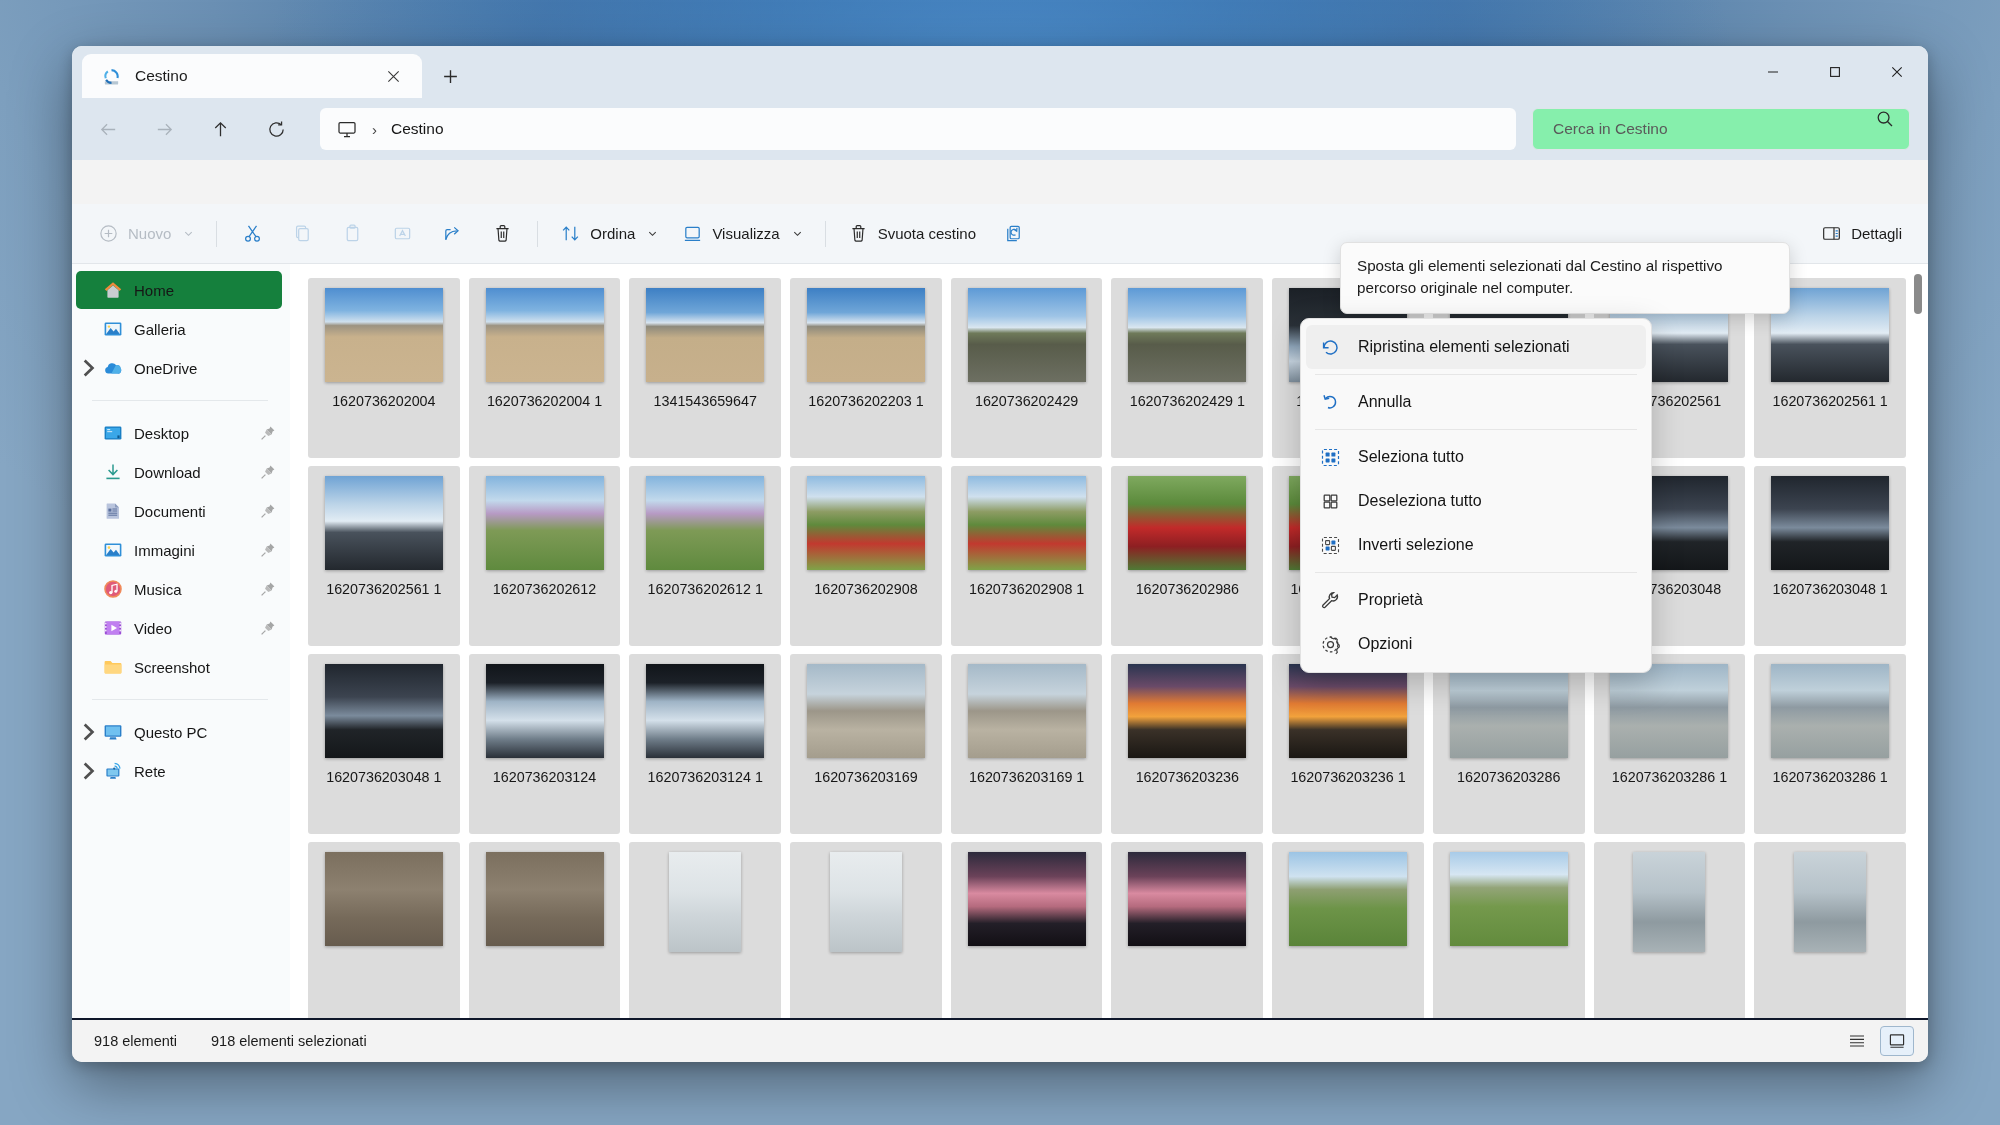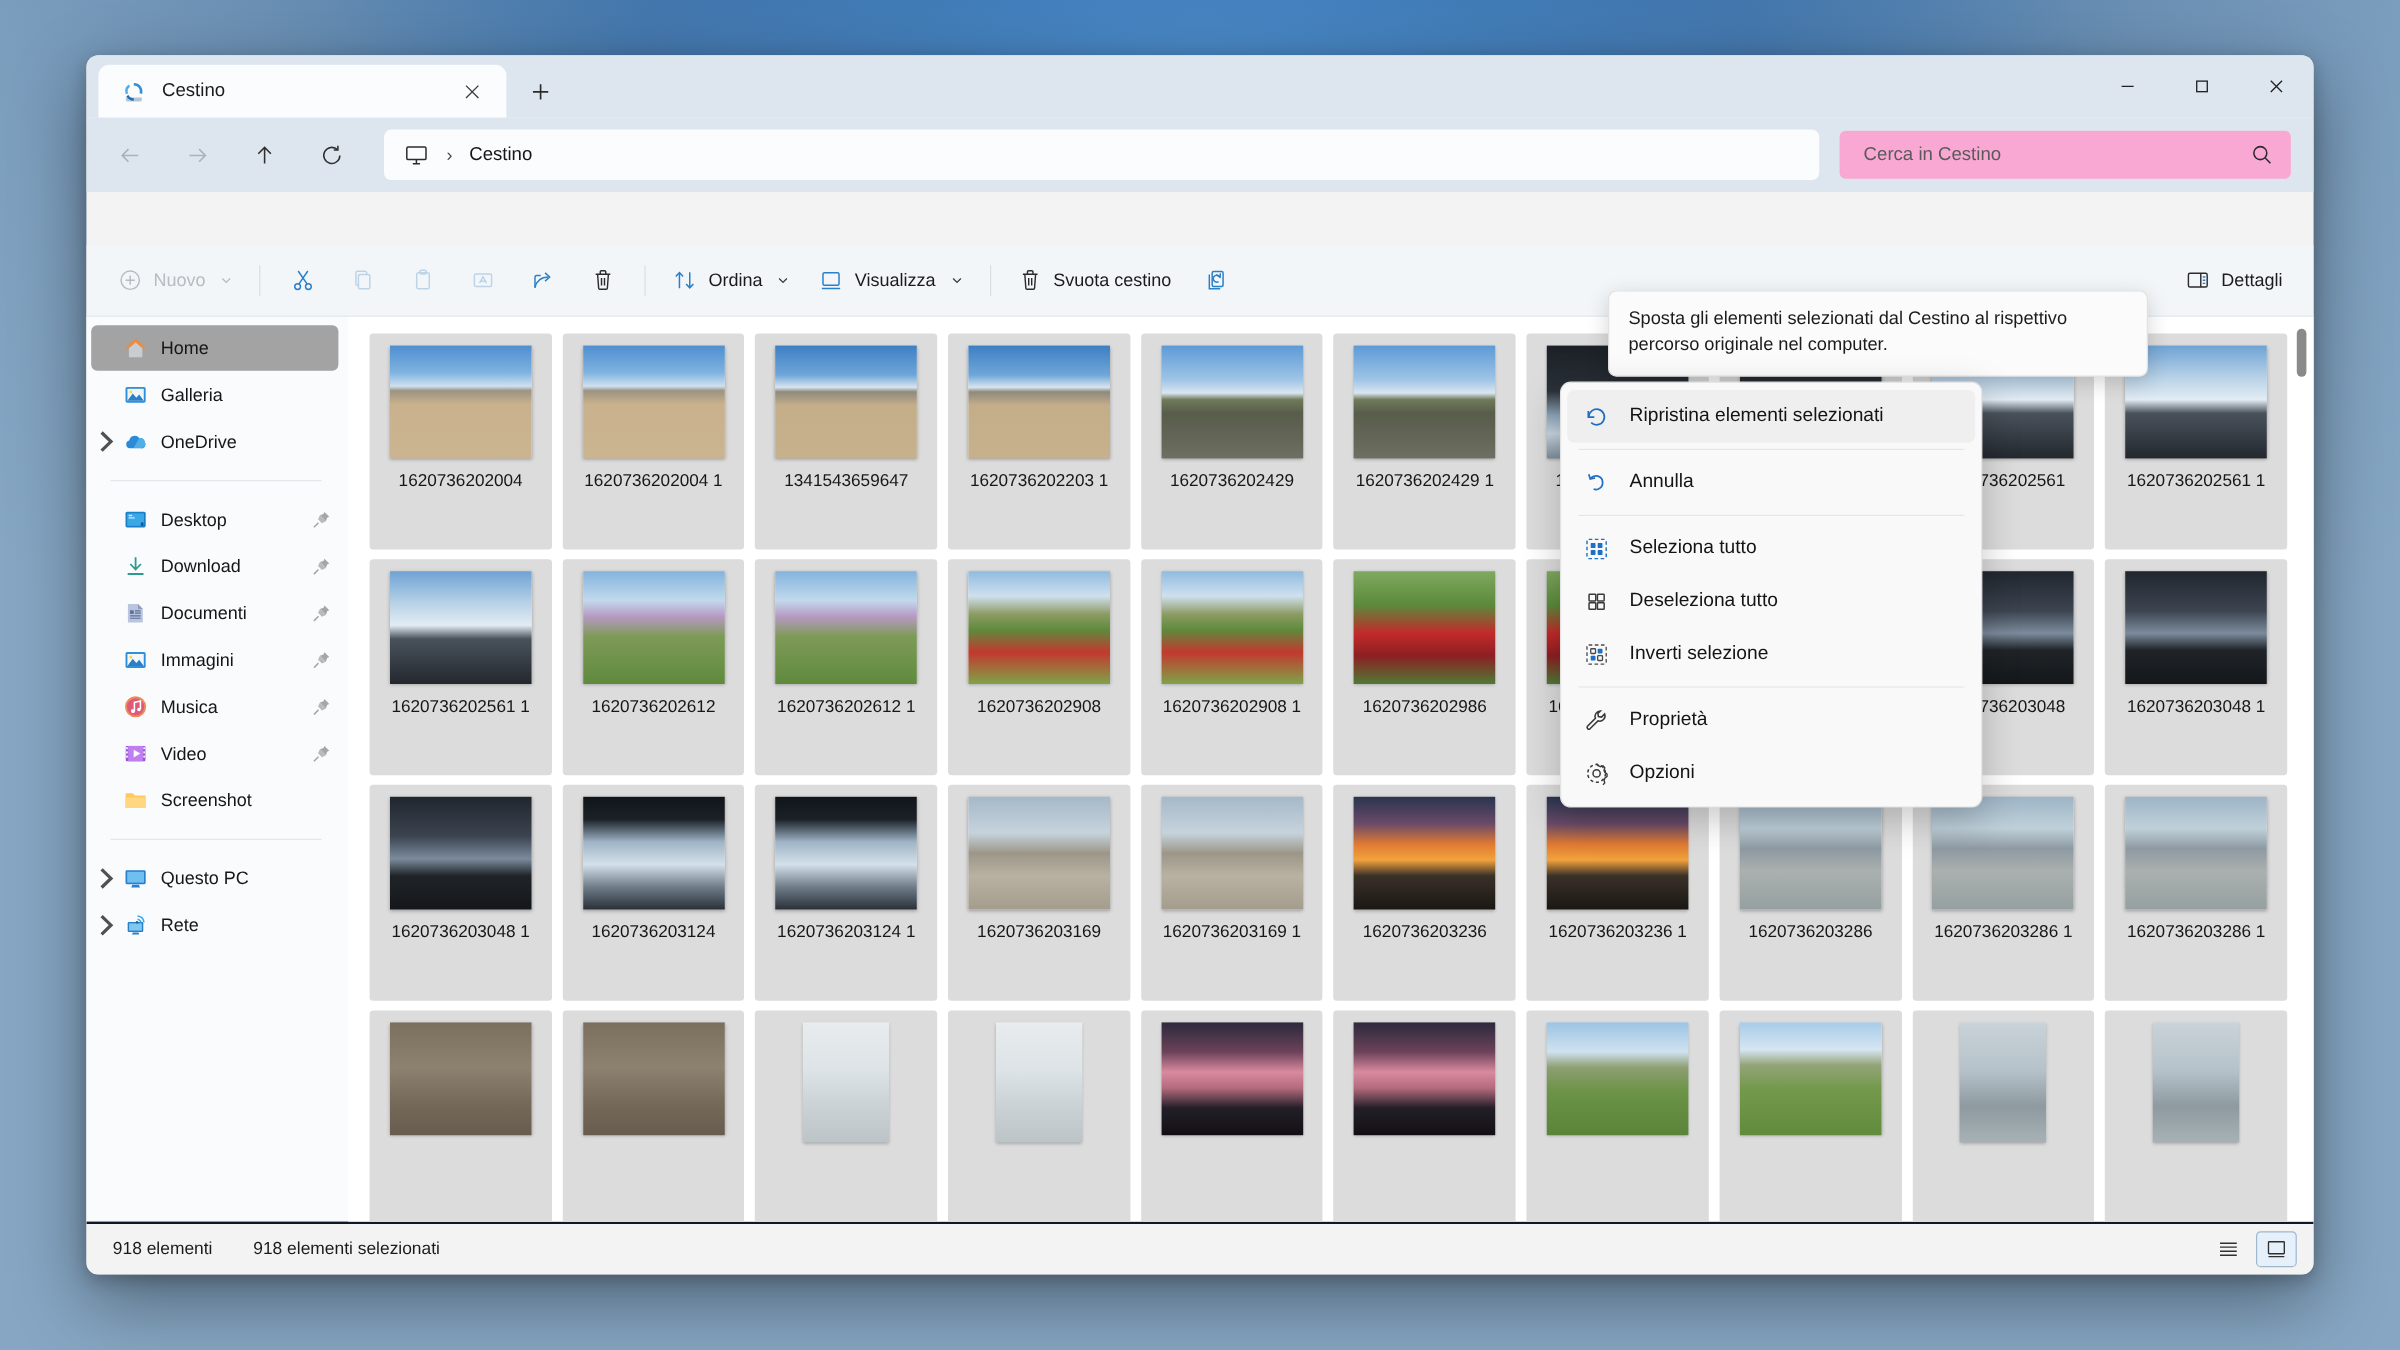--- a/index.html
+++ b/index.html
@@ -101,10 +101,10 @@
   .crumb-text { color: #161616; }
   .searchbox {
     width: 378px; height: 42px;
-    background: #f9a8d4;
+    background: #86efac;
     border: 1px solid #dfe5ea;
     border-radius: 6px;
-    display: flex; align-items: center;
+    display: flex; 
     padding: 0 14px 0 20px;
   }
   .searchbox input {

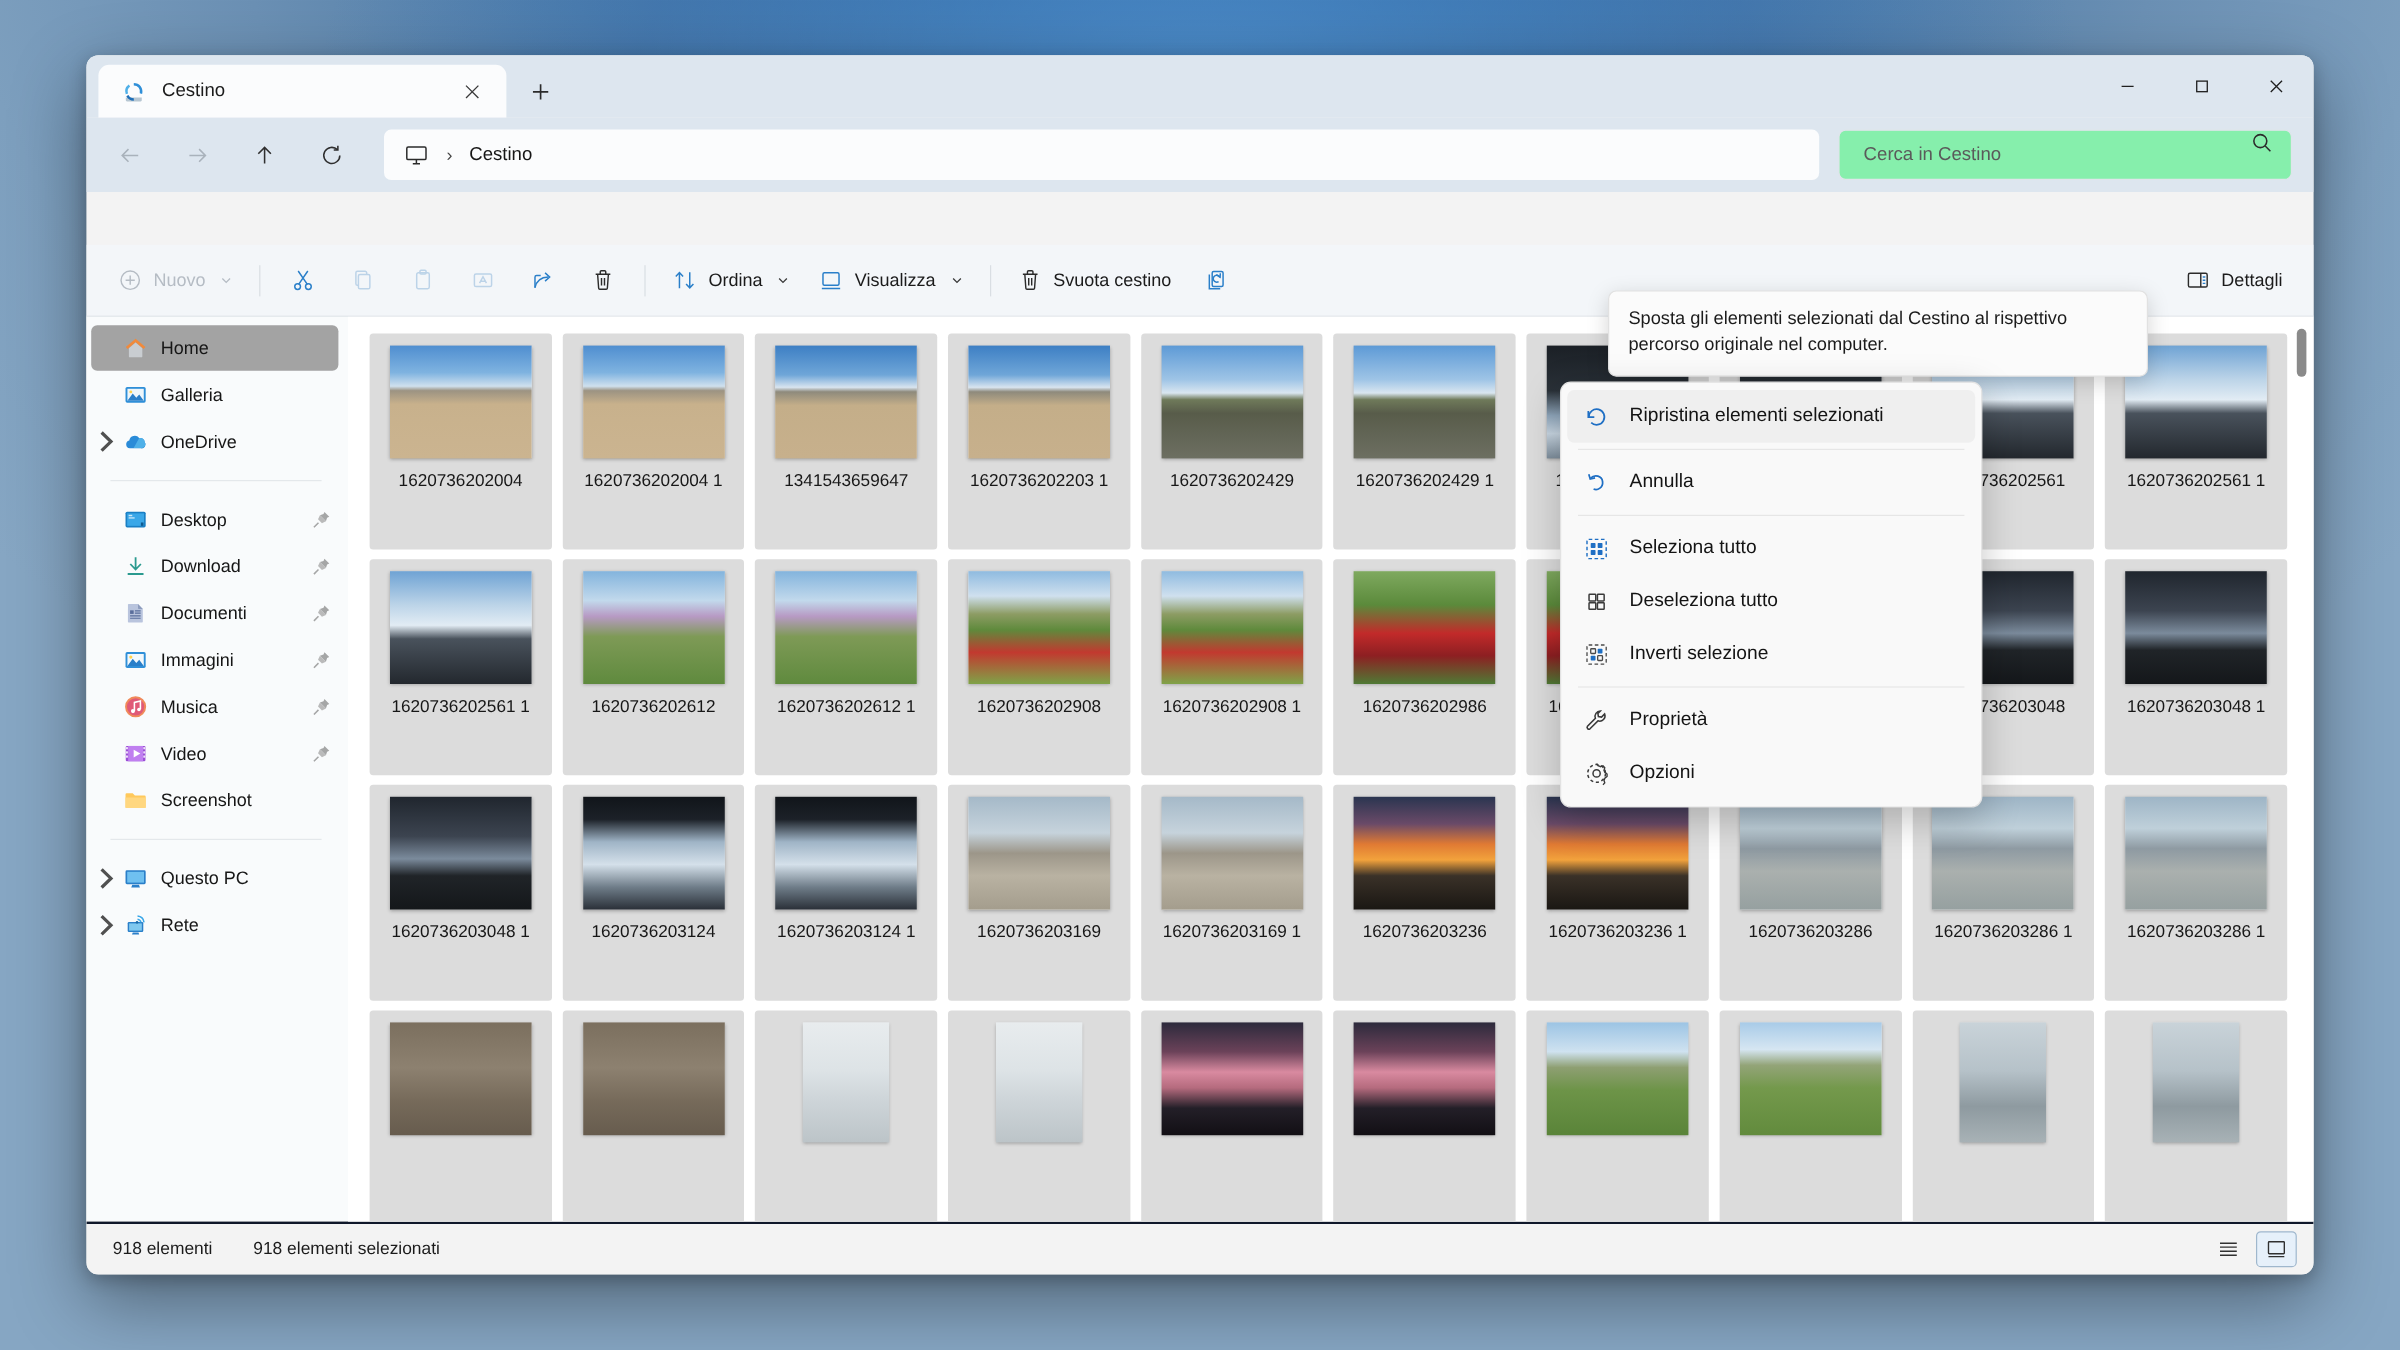--- a/index.html
+++ b/index.html
@@ -155,7 +155,7 @@
     border-radius: 5px; padding-right: 6px;
     position: relative;
   }
-  .nav-item.selected { background: #a3a3a3; }
+  .nav-item.selected { background: #15803d; }
   .nav-chev {
     width: 26px; flex: 0 0 26px;
     display: flex; align-items: center; justify-content: center;

